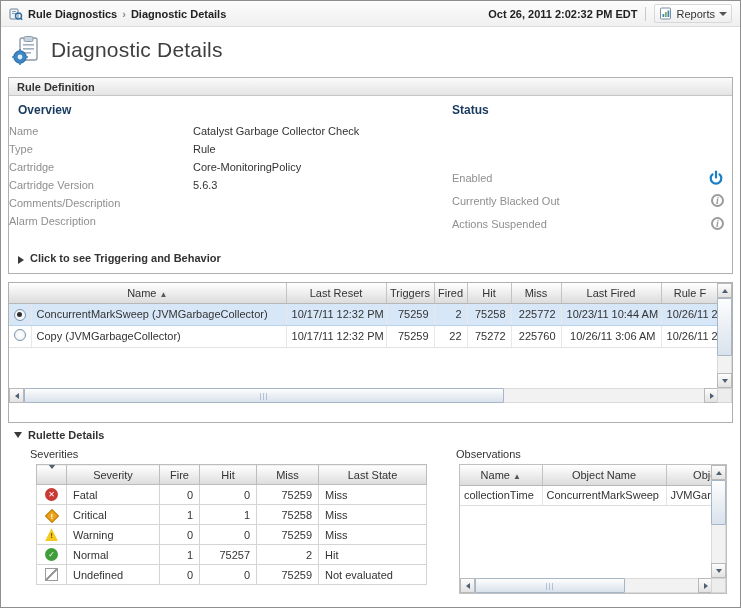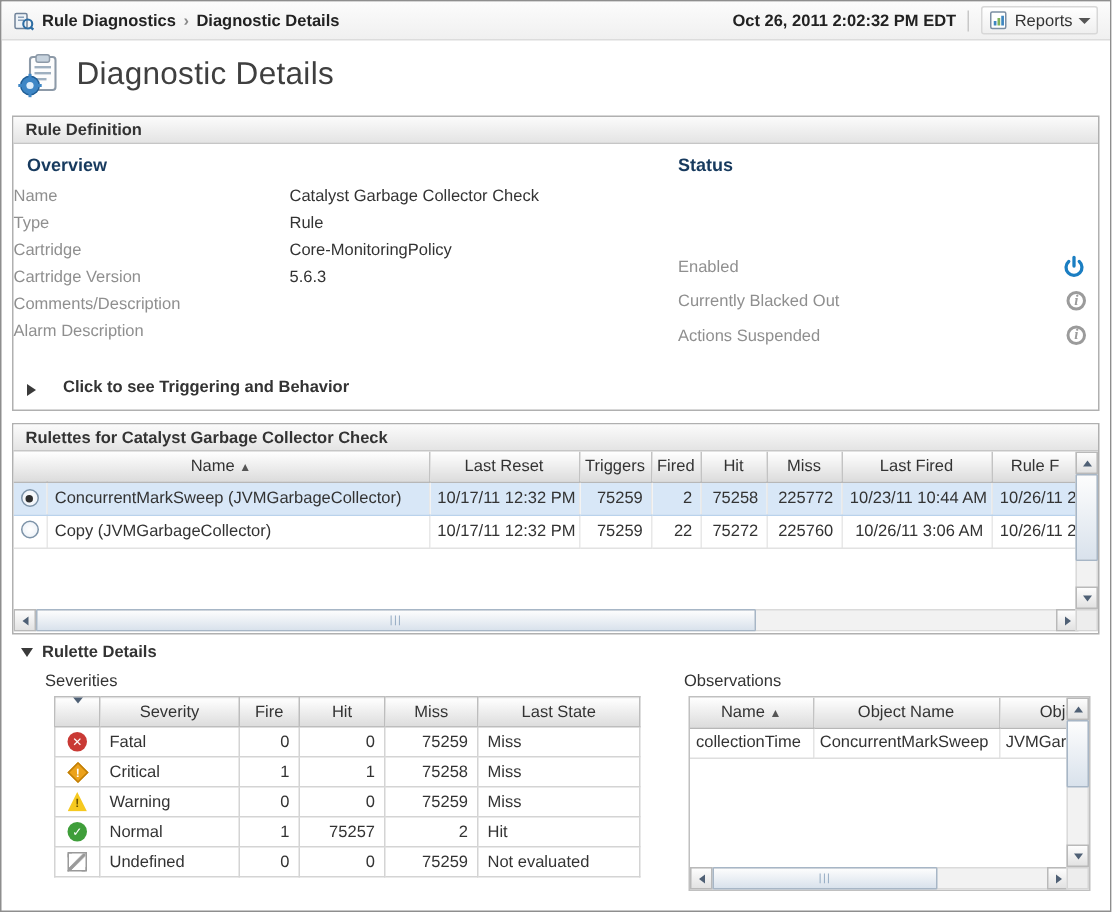--- a/index.html
+++ b/index.html
@@ -42,7 +42,7 @@
              display:inline-flex; align-items:center; justify-content:center; font-family:"Liberation Serif",serif;
              font-style:italic; font-weight:bold; font-size:10px; line-height:1; }
   .info-ic::after { content:"i"; }
-  .expander { position:absolute; left:9px; bottom:9px; display:flex; align-items:flex-end; gap:18px; font-weight:bold; cursor:pointer; }
+  .expander { position:absolute; left:9px; bottom:9px; display:flex; align-items:flex-end; gap:6px; font-weight:bold; cursor:pointer; }
   .tr-r { width:0; height:0; border-top:4px solid transparent; border-bottom:4px solid transparent; border-left:6px solid #3a3a3a; }
   .tr-d { width:0; height:0; border-left:4px solid transparent; border-right:4px solid transparent; border-top:6px solid #3a3a3a; }
 

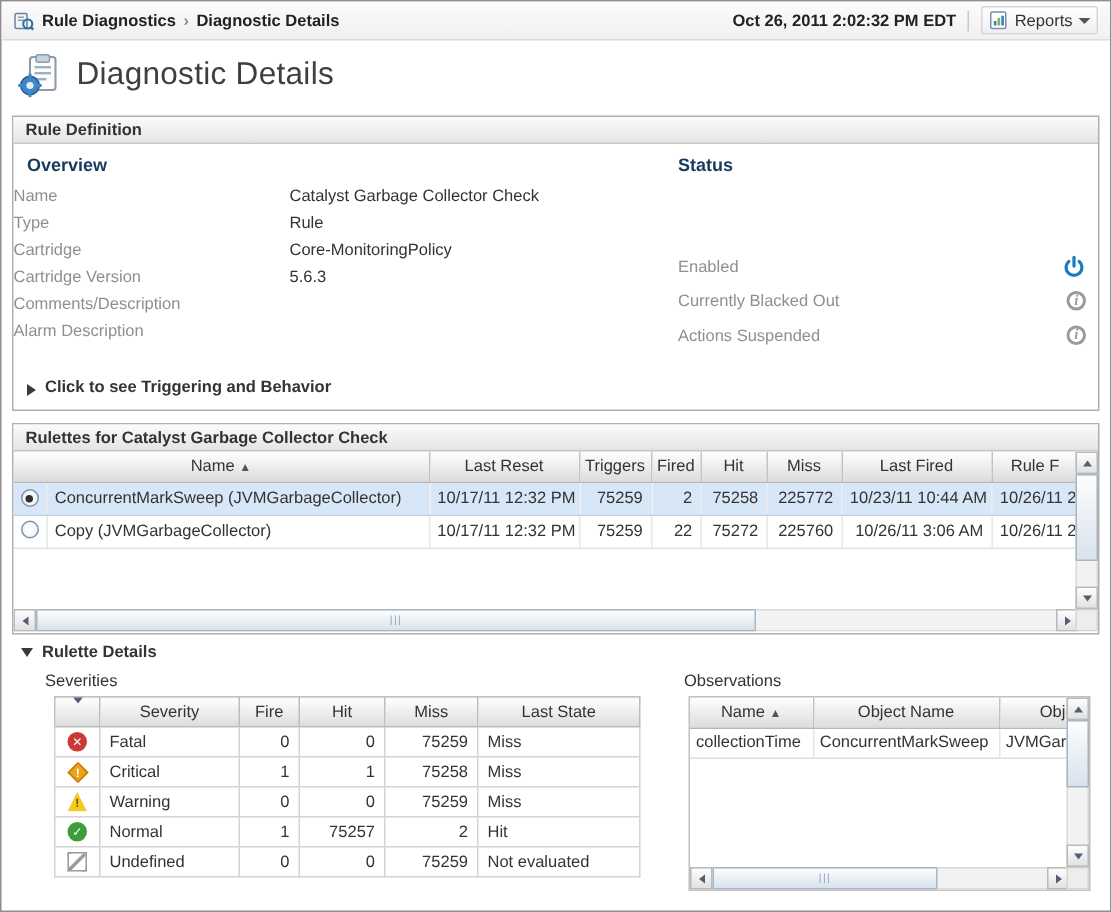--- a/index.html
+++ b/index.html
@@ -211,7 +211,6 @@
   </div>
 
   <div class="panel panel-rulettes">
-    <div class="panel-head">Rulettes for Catalyst Garbage Collector Check</div>
     <div class="rul-body">
       <table class="rul-table">
         <colgroup>

